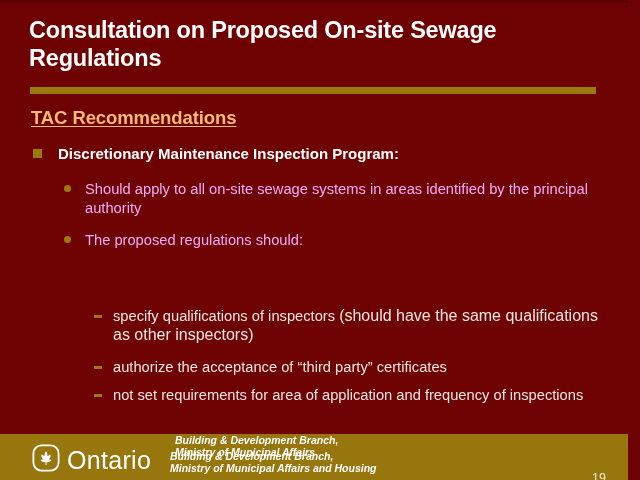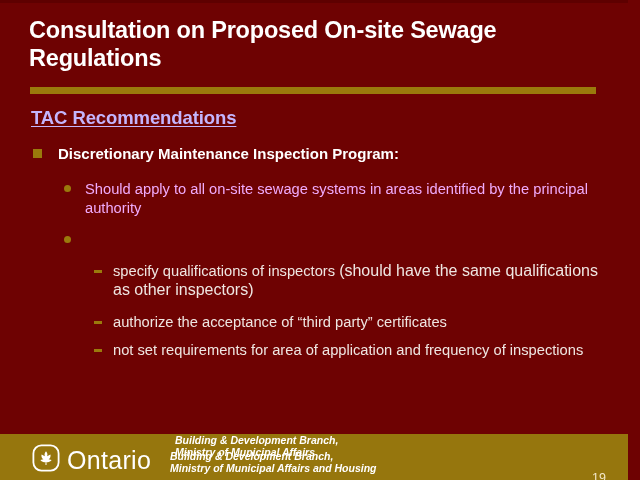--- a/index.html
+++ b/index.html
@@ -28,7 +28,7 @@
   
   .heading{
     position:absolute;left:31px;top:107px;
-    color:#c4b5fd;font-size:18.5px;font-weight:bold;
+    color:#fdba74;font-size:18.5px;font-weight:bold;
     text-decoration:underline;text-underline-offset:2px;
     letter-spacing:-0.1px;
   }

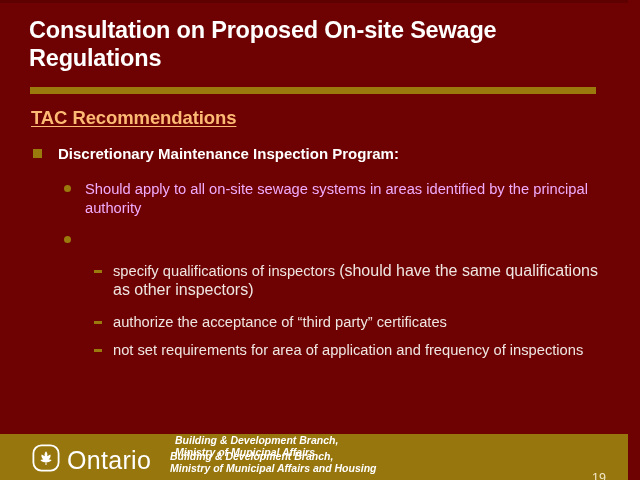--- a/index.html
+++ b/index.html
@@ -113,6 +113,7 @@
 
   <div class="l2" id="l2b">
     <span class="dot"></span>
+    <span>The proposed regulations should:</span>
   </div>
 
   <div class="l3" id="l3a">

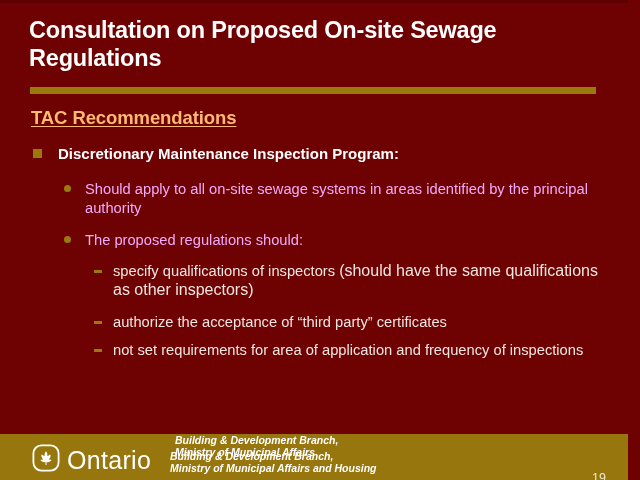--- a/index.html
+++ b/index.html
@@ -57,7 +57,7 @@
   .l3{
     position:absolute;left:92px;width:520px;
     color:#efe6e2;font-size:14.7px;line-height:18.5px;
-    padding-left:21px;box-sizing:border-box;
+    padding-left:21px;box-sizing:border-box;margin-top:45px;
   }
   .l3 .dash{
     position:absolute;left:2px;top:8px;width:8px;height:2.5px;background:#9a7a0c;

